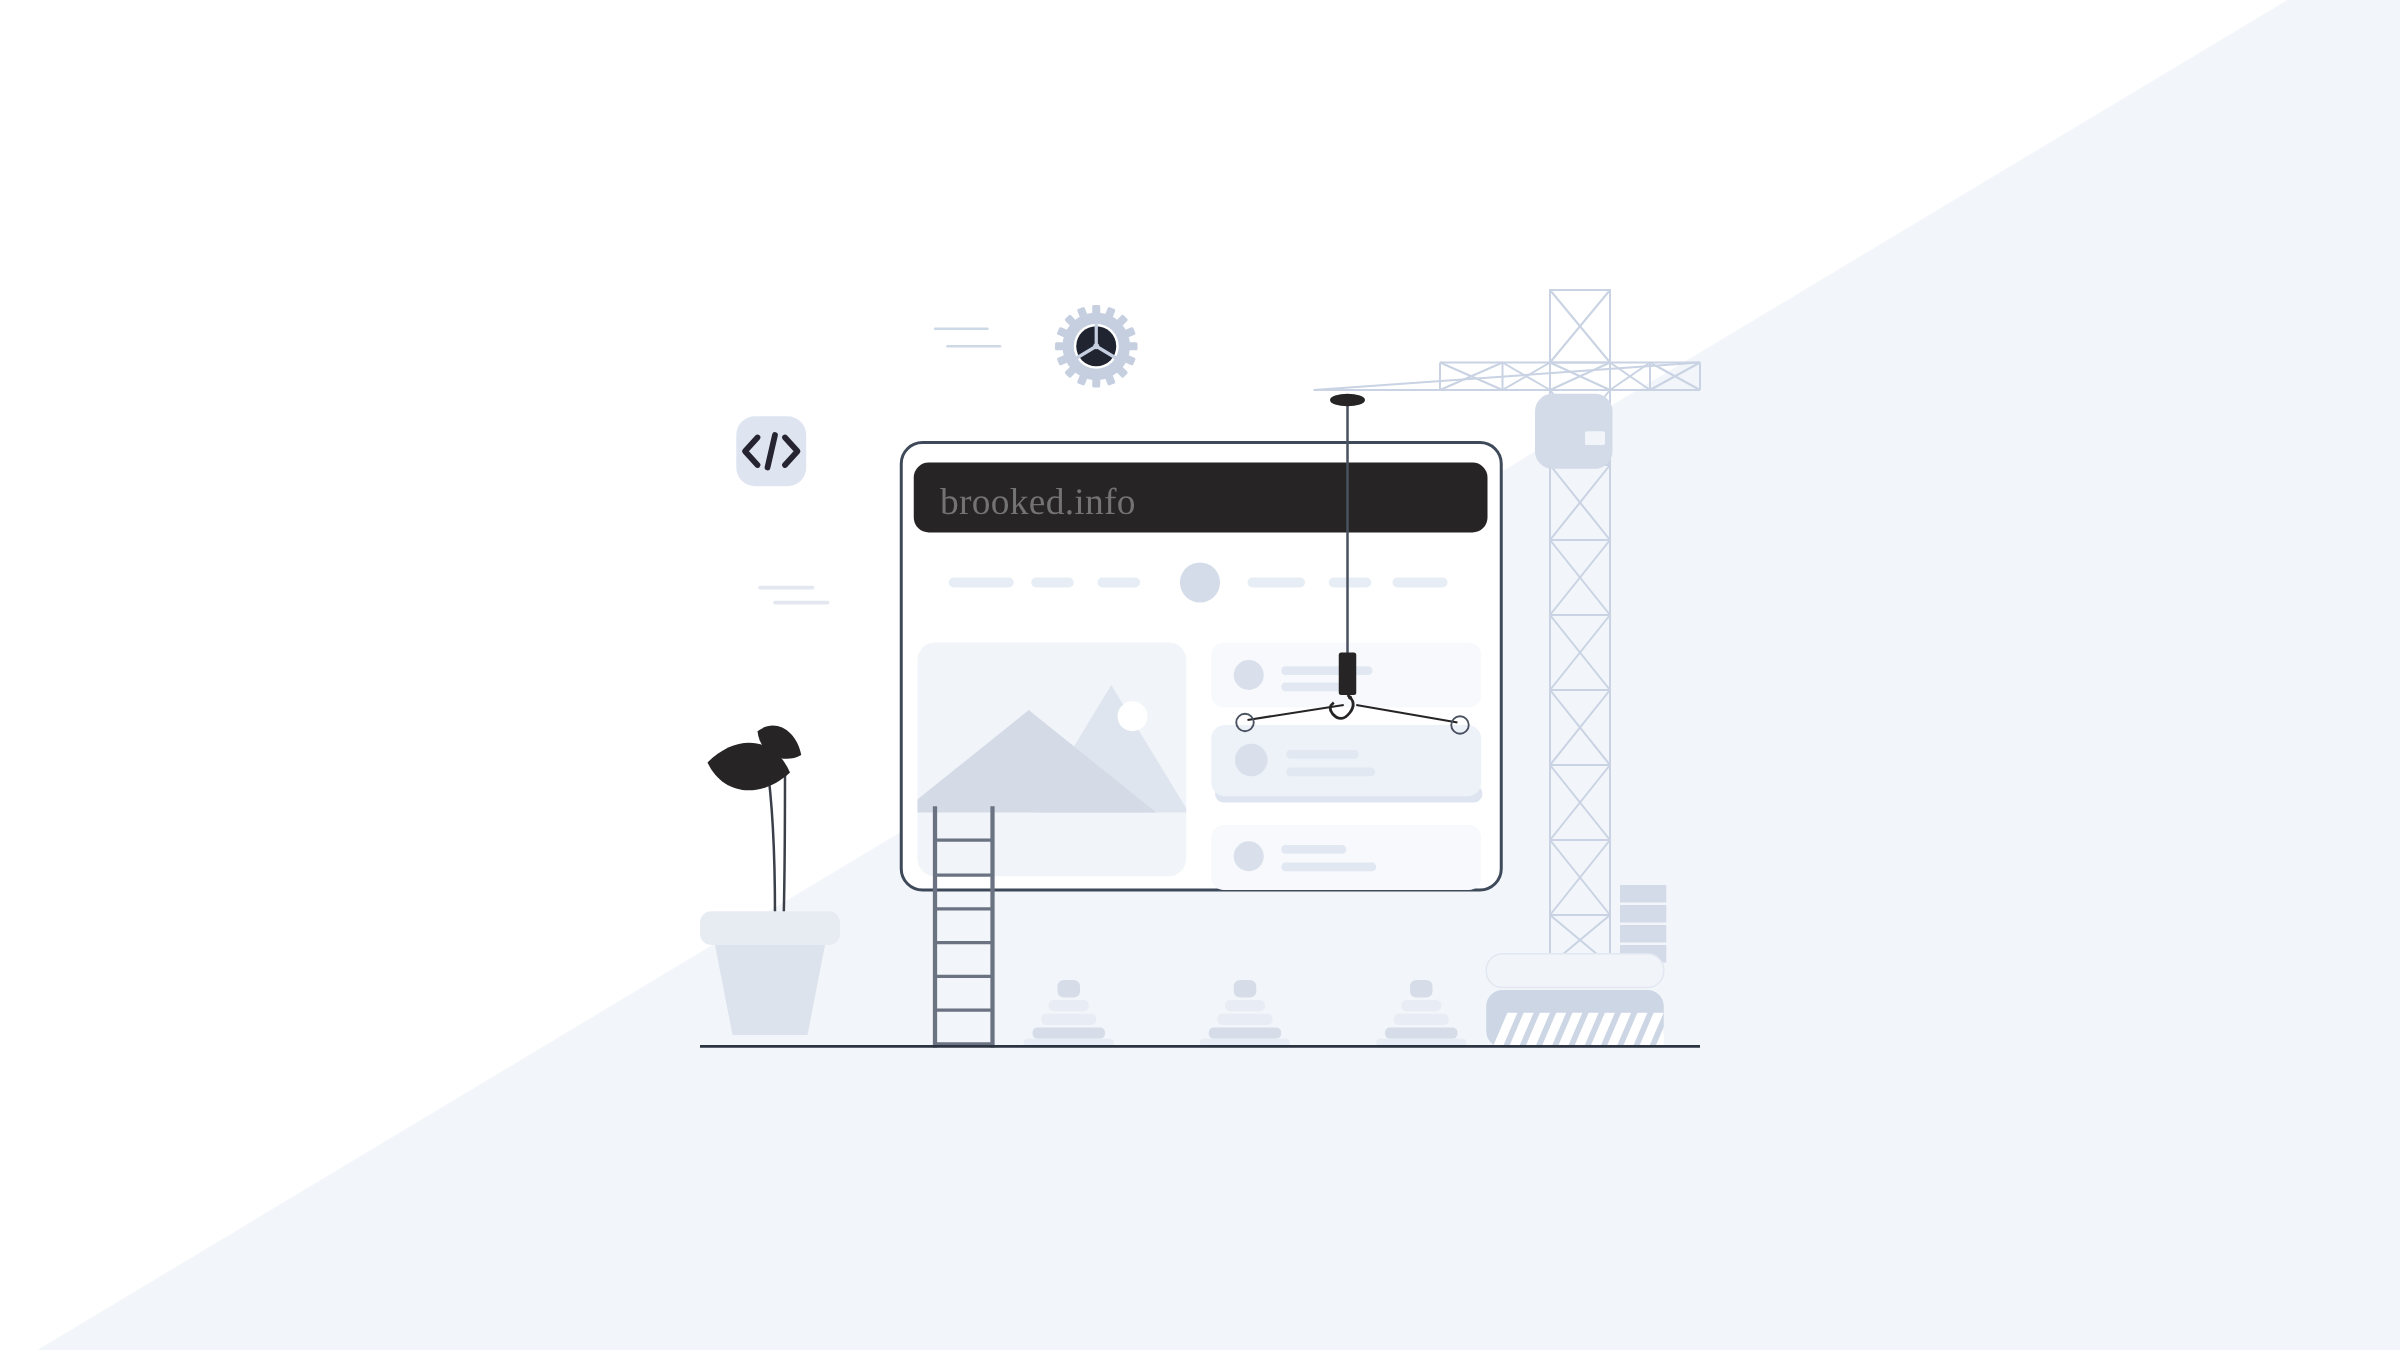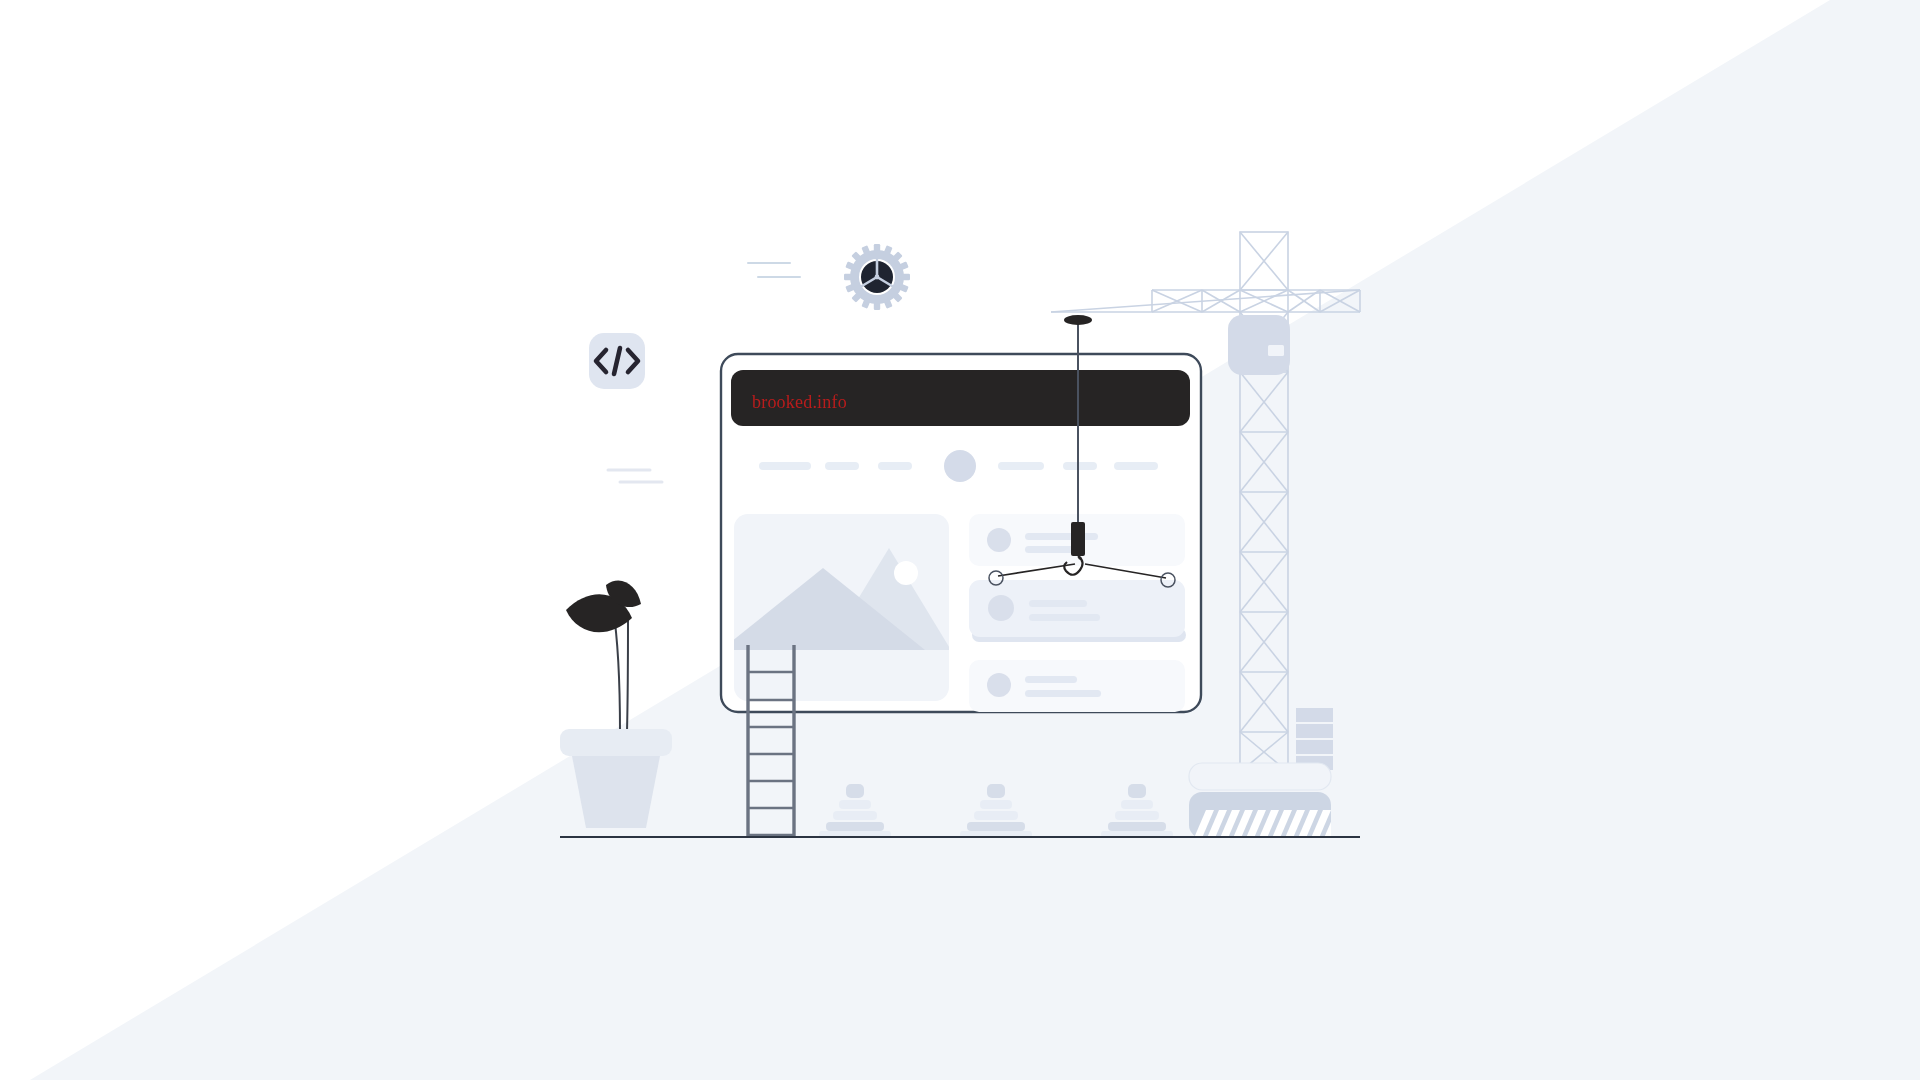--- a/index.html
+++ b/index.html
@@ -32,8 +32,8 @@
     height: 36px;
     line-height: 36px;
     font-family: "Liberation Serif", "DejaVu Serif", serif;
-    font-size: 18px;
-    color: #b91c1c;
+    font-size: 30px;
+    color: #737373;
     letter-spacing: 0.2px;
     white-space: nowrap;
     pointer-events: none;

